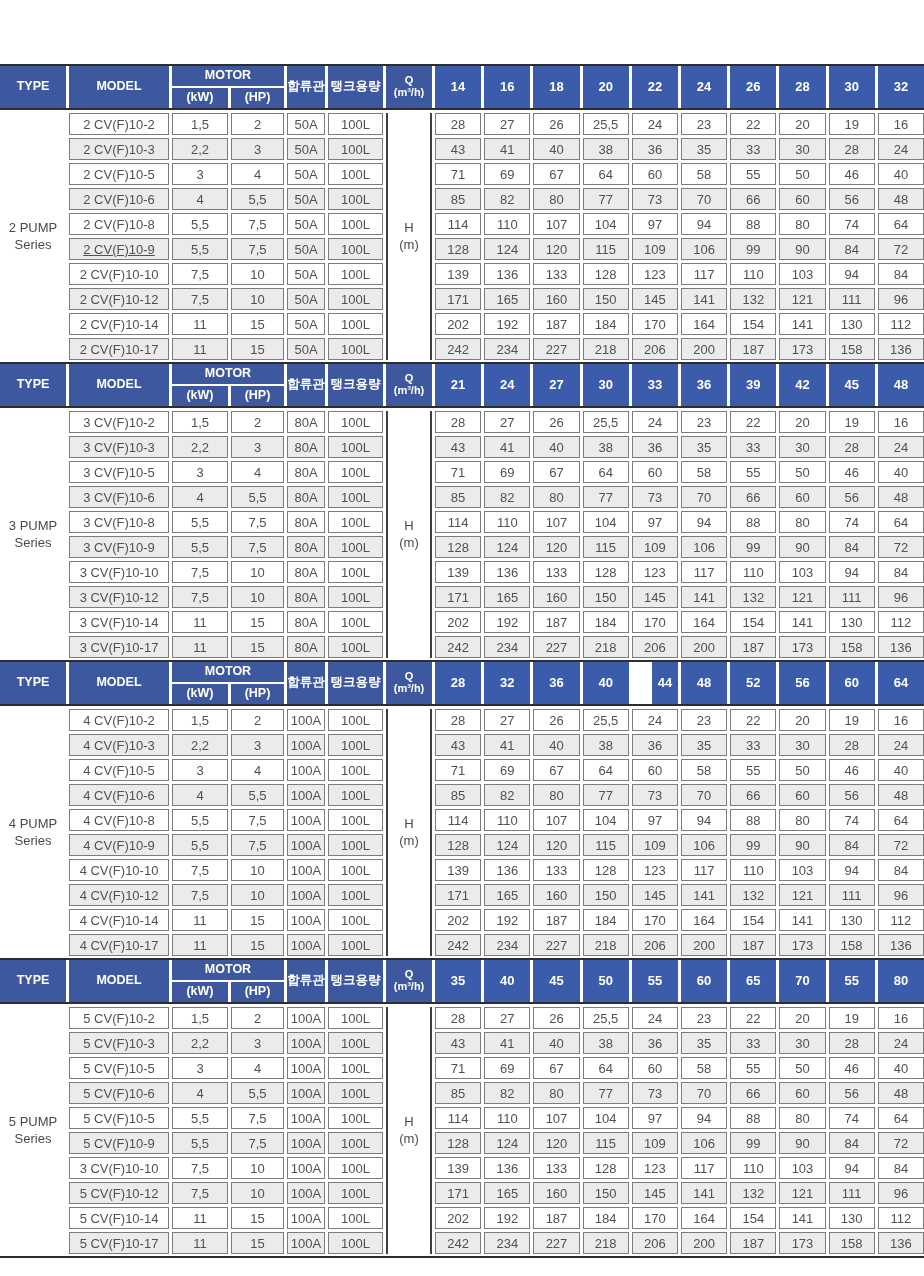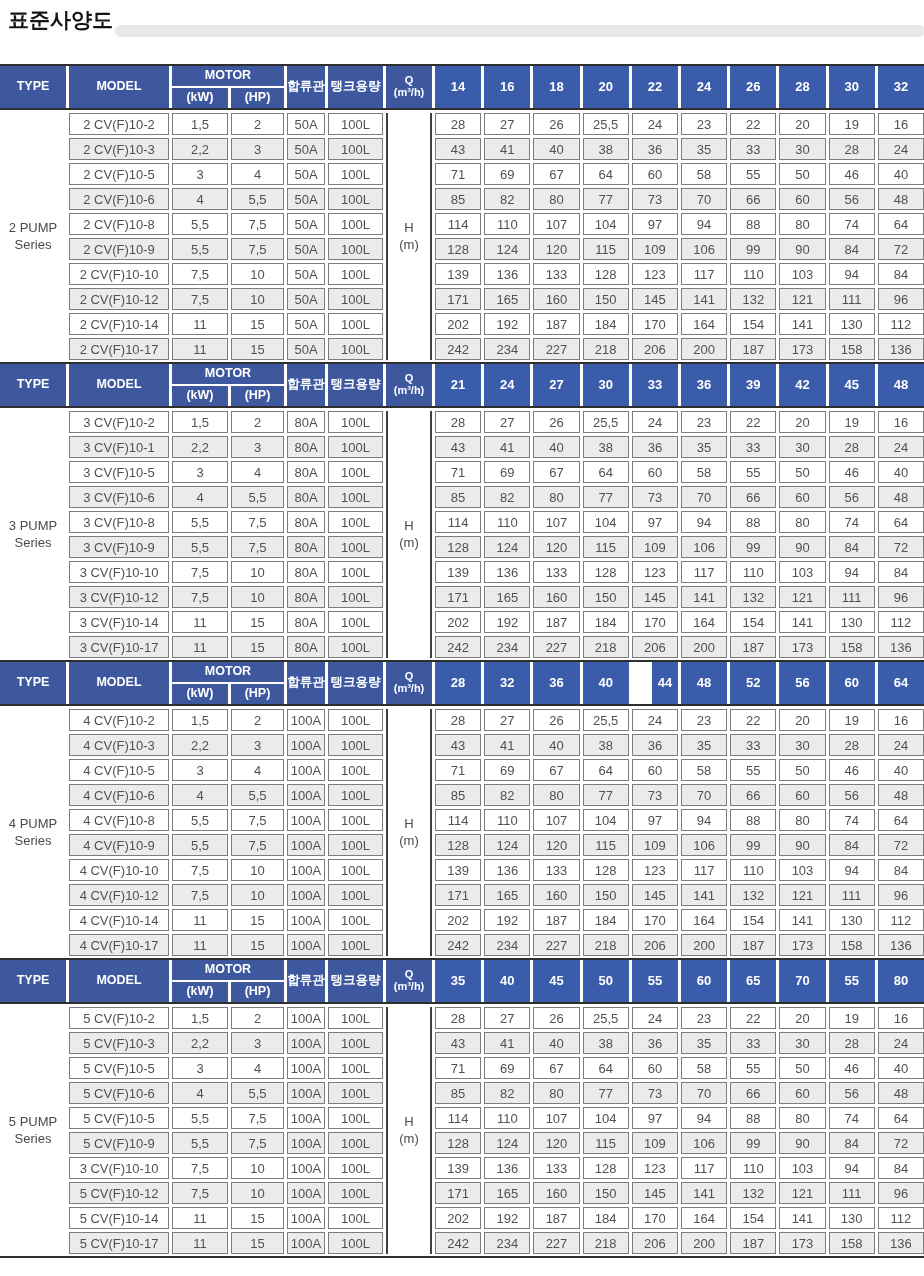--- a/index.html
+++ b/index.html
@@ -33,10 +33,6 @@
 <body>
 
 <div class="page">
-  <div class="title-wrap">
-    <span class="page-title">표준사양도</span>
-    <div class="accent-bar"></div>
-  </div>
   <div class="spec-table" id="table-root">
       <div>
         <div class="hgrid">

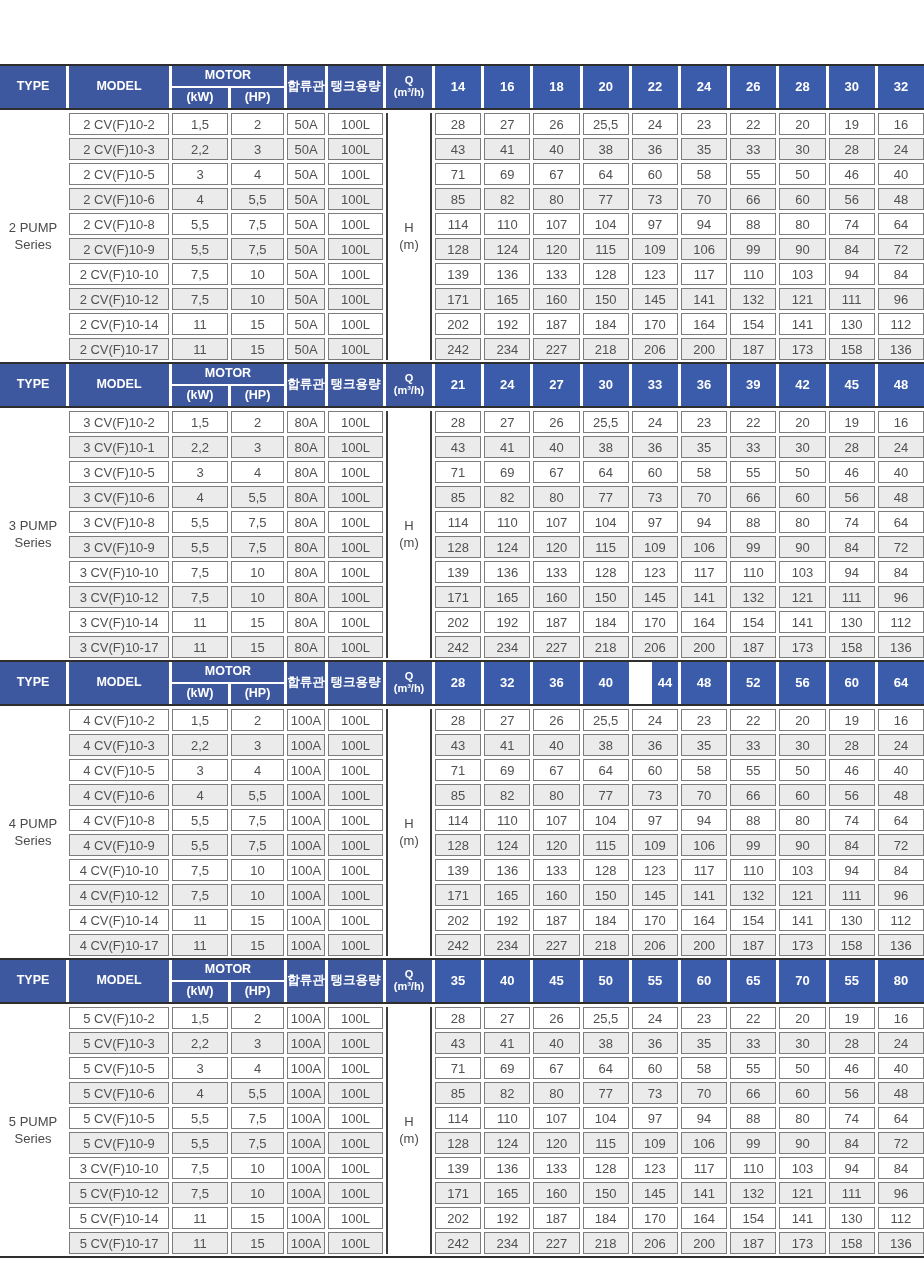--- a/index.html
+++ b/index.html
@@ -142,7 +142,7 @@
           <div class="cell" style="grid-area: 5 / 15;">80</div>
           <div class="cell" style="grid-area: 5 / 16;">74</div>
           <div class="cell" style="grid-area: 5 / 17;">64</div>
-          <div class="cell stripe" style="grid-area: 6 / 2;">2 CV(F)10-9</div>
+          <div class="cell stripe" style="grid-area: 6 / 2; text-decoration: underline;">2 CV(F)10-9</div>
           <div class="cell stripe" style="grid-area: 6 / 3;">5,5</div>
           <div class="cell stripe" style="grid-area: 6 / 4;">7,5</div>
           <div class="cell stripe" style="grid-area: 6 / 5;">50A</div>

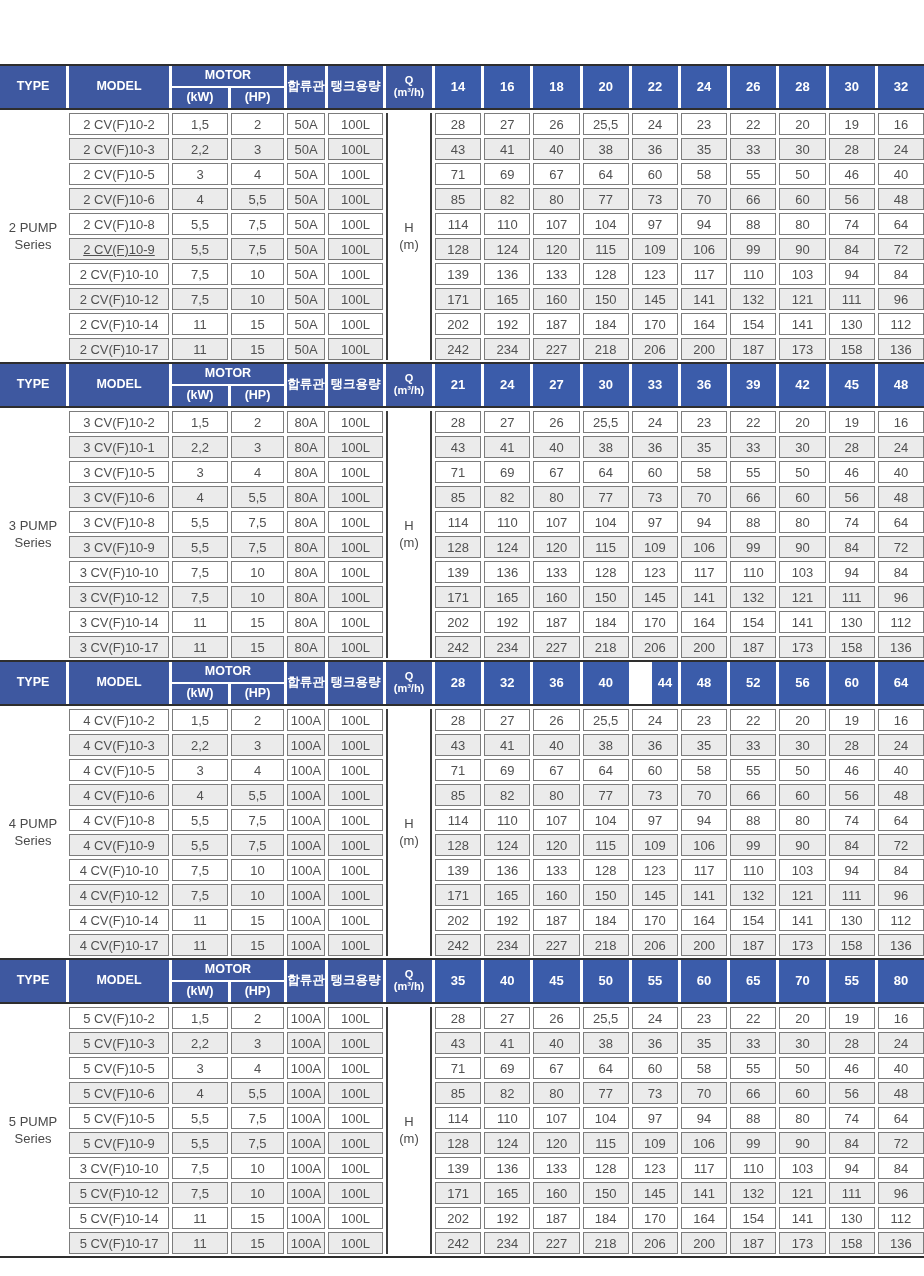--- a/index.html
+++ b/index.html
@@ -267,7 +267,7 @@
           <div class="cell" style="grid-area: 1 / 15;">20</div>
           <div class="cell" style="grid-area: 1 / 16;">19</div>
           <div class="cell" style="grid-area: 1 / 17;">16</div>
-          <div class="cell stripe" style="grid-area: 2 / 2;">3 CV(F)10-1</div>
+          <div class="cell stripe" style="grid-area: 2 / 2;">3 CV(F)10-3</div>
           <div class="cell stripe" style="grid-area: 2 / 3;">2,2</div>
           <div class="cell stripe" style="grid-area: 2 / 4;">3</div>
           <div class="cell stripe" style="grid-area: 2 / 5;">80A</div>

